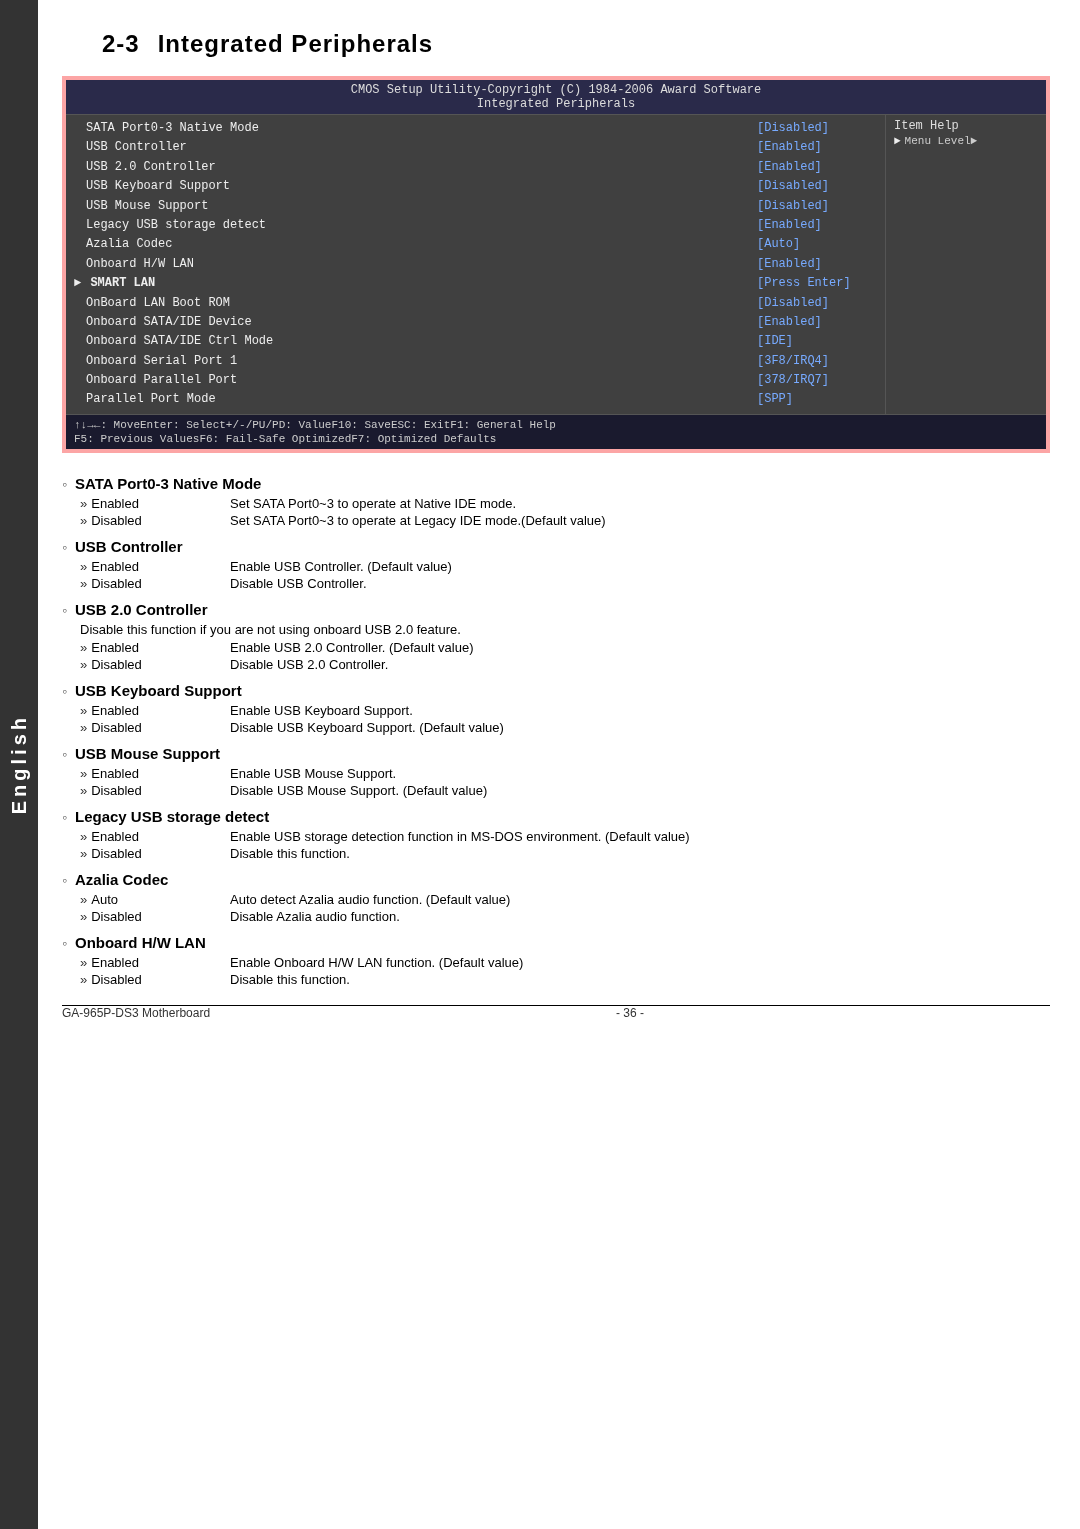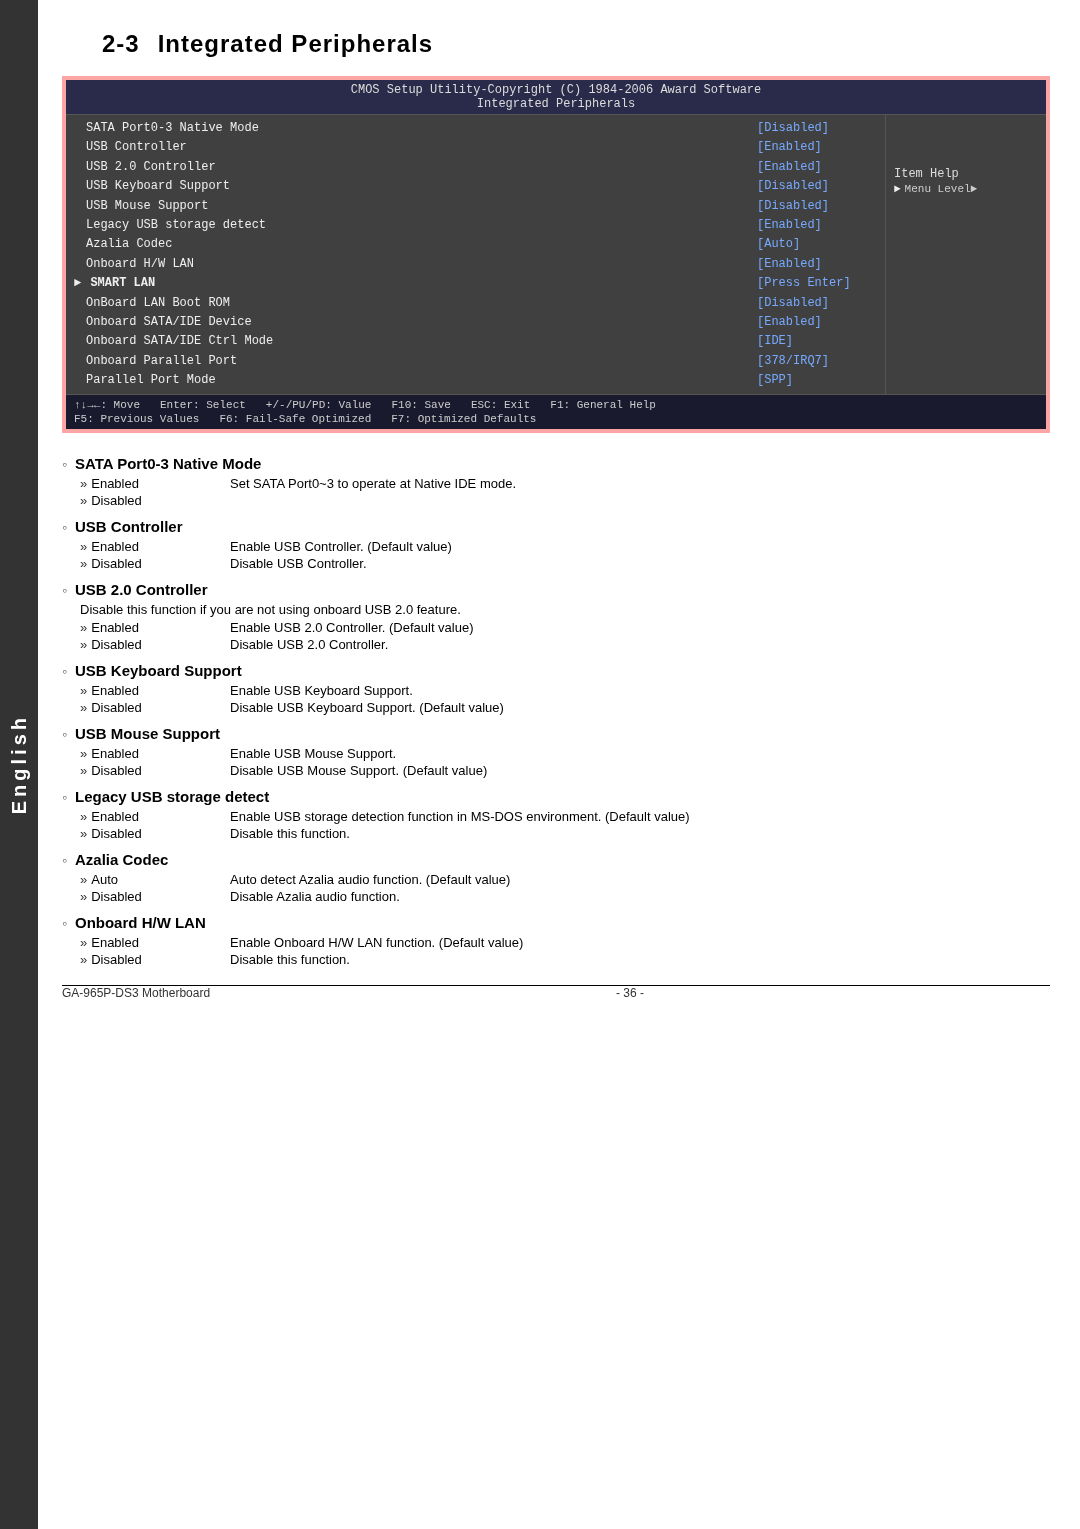--- a/index.html
+++ b/index.html
@@ -79,10 +79,9 @@
     }
     .cmos-right {
       width: 160px;
-      padding: 16px 8px;
+      padding: 4px 8px;
       font-size: 11px;
       color: #ccc;
-      margin-top: 36px;
     }
     .cmos-row {
       display: flex;

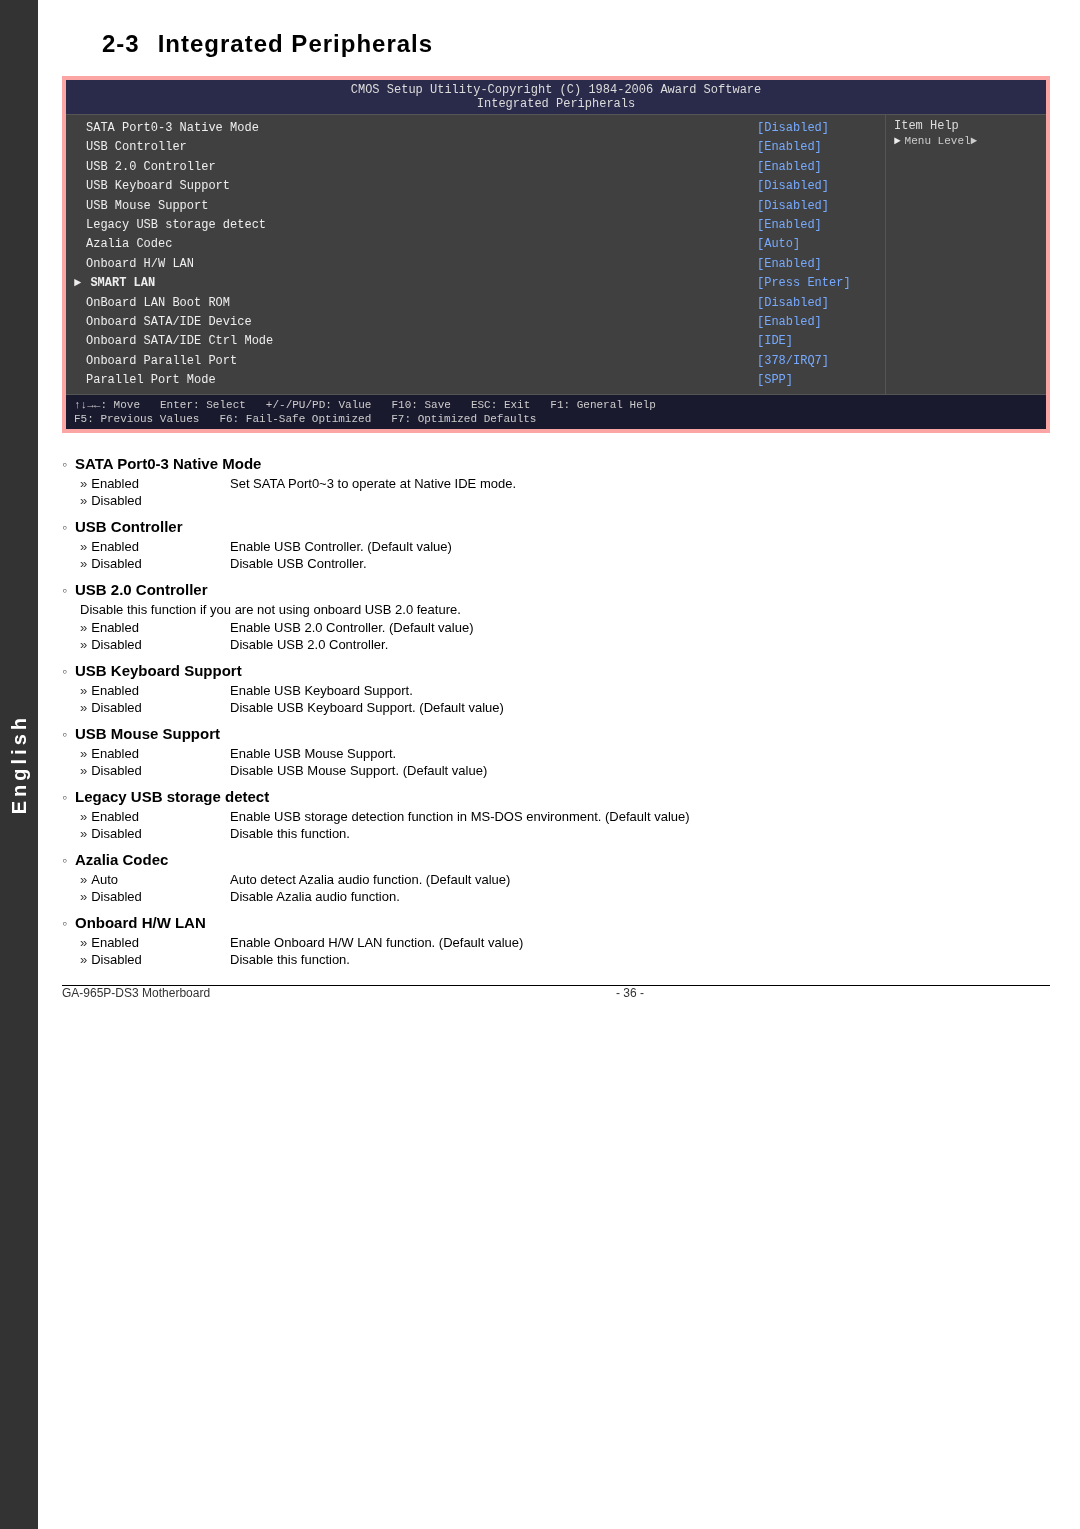--- a/index.html
+++ b/index.html
@@ -261,6 +261,10 @@
             <span class="cmos-row-value">[IDE]</span>
           </div>
           <div class="cmos-row">
+            <span class="cmos-row-label">Onboard Serial Port 1</span>
+            <span class="cmos-row-value">[3F8/IRQ4]</span>
+          </div>
+          <div class="cmos-row">
             <span class="cmos-row-label">Onboard Parallel Port</span>
             <span class="cmos-row-value">[378/IRQ7]</span>
           </div>

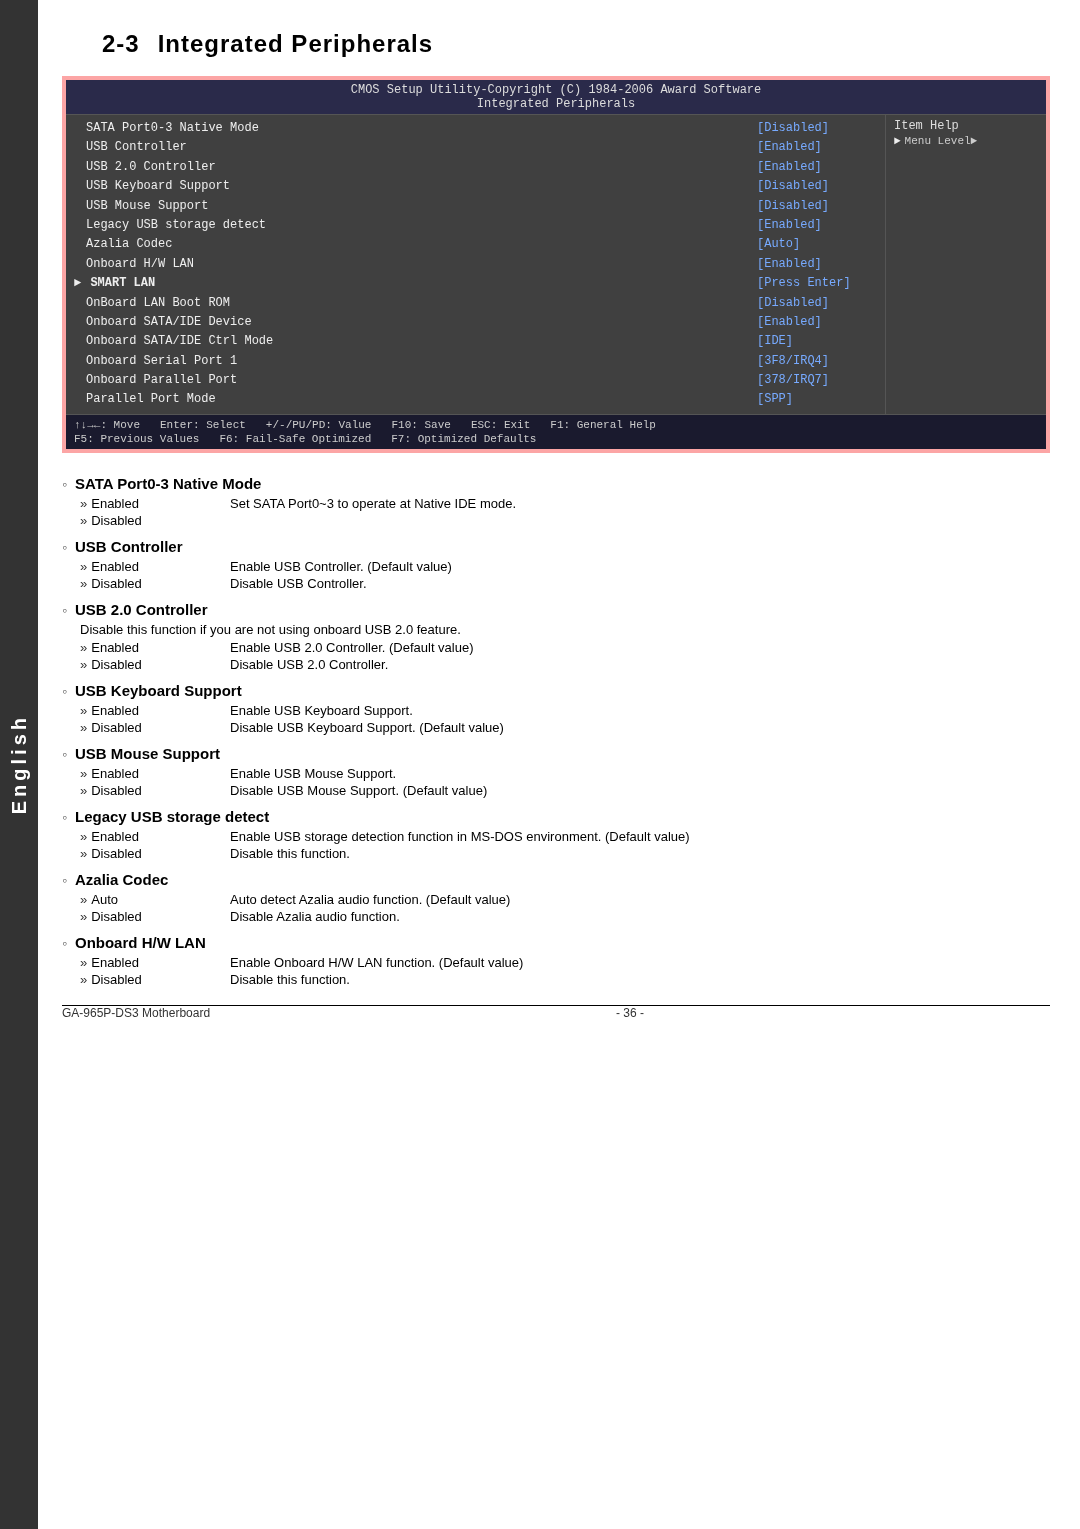--- a/index.html
+++ b/index.html
@@ -117,7 +117,6 @@
     }
     .cmos-footer-row {
       display: flex;
-      gap: 20px;
     }
     .cmos-help-title {
       font-size: 12px;

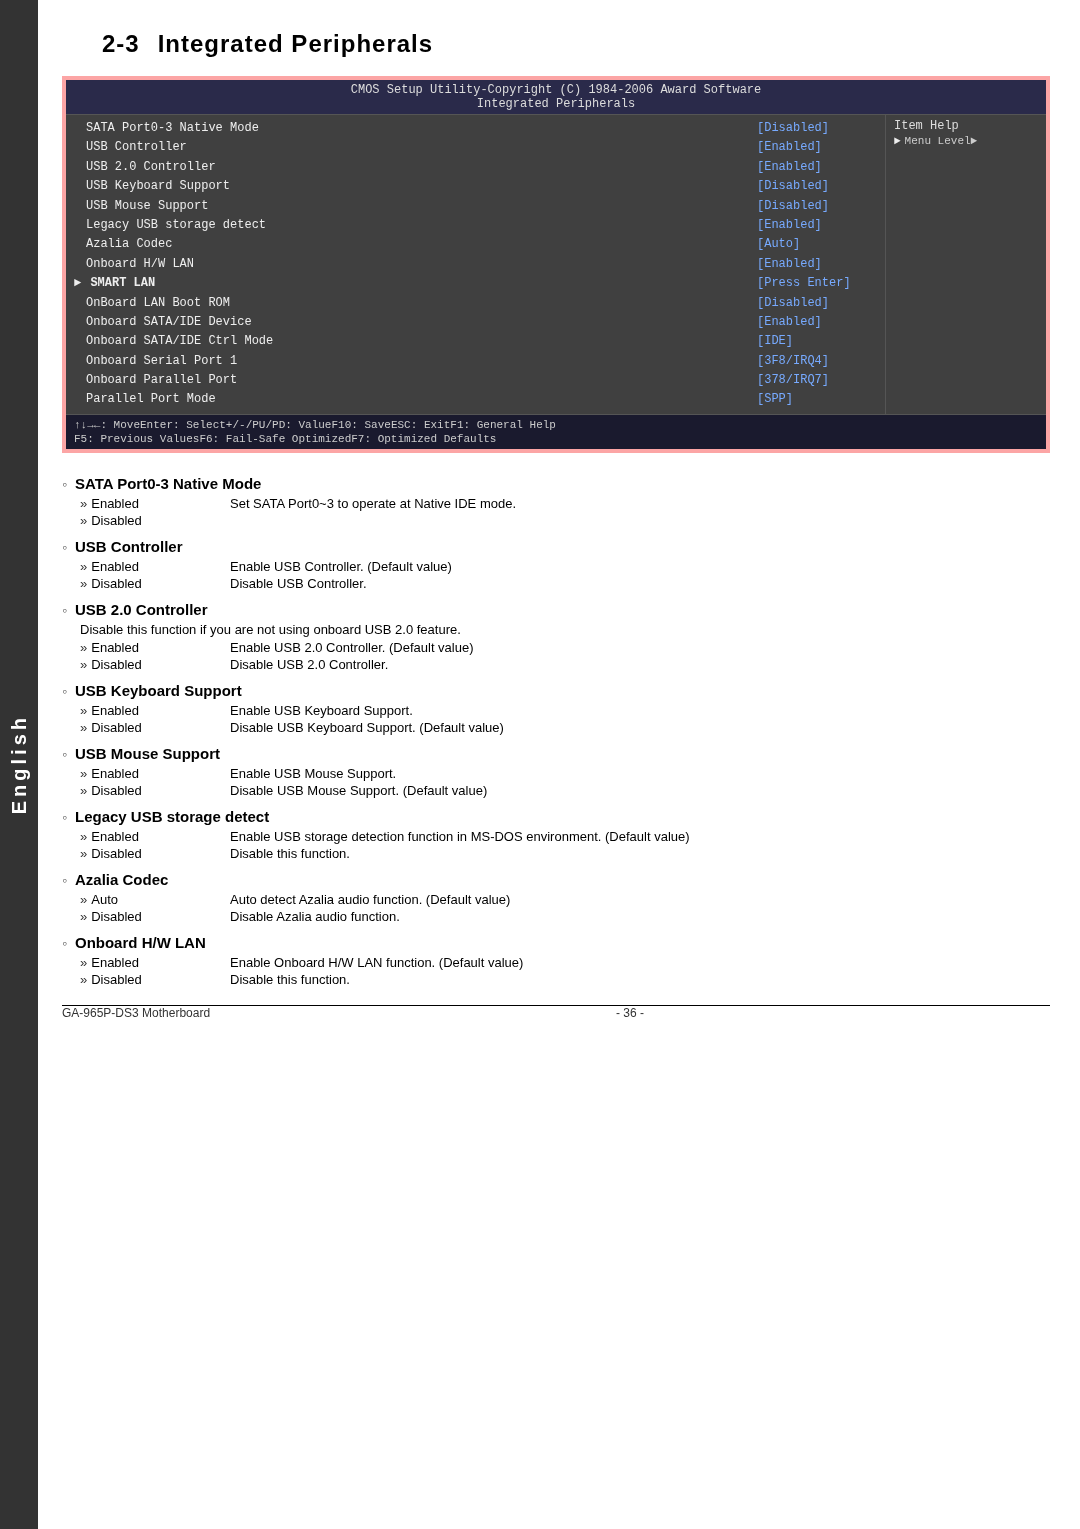--- a/index.html
+++ b/index.html
@@ -318,6 +318,7 @@
               <span class="option-arrow">»</span>
               <span>Disabled</span>
             </div>
+            <div class="option-desc">Set SATA Port0~3 to operate at Legacy IDE mode.(Default value)</div>
           </div>
         </div>
       </div>

